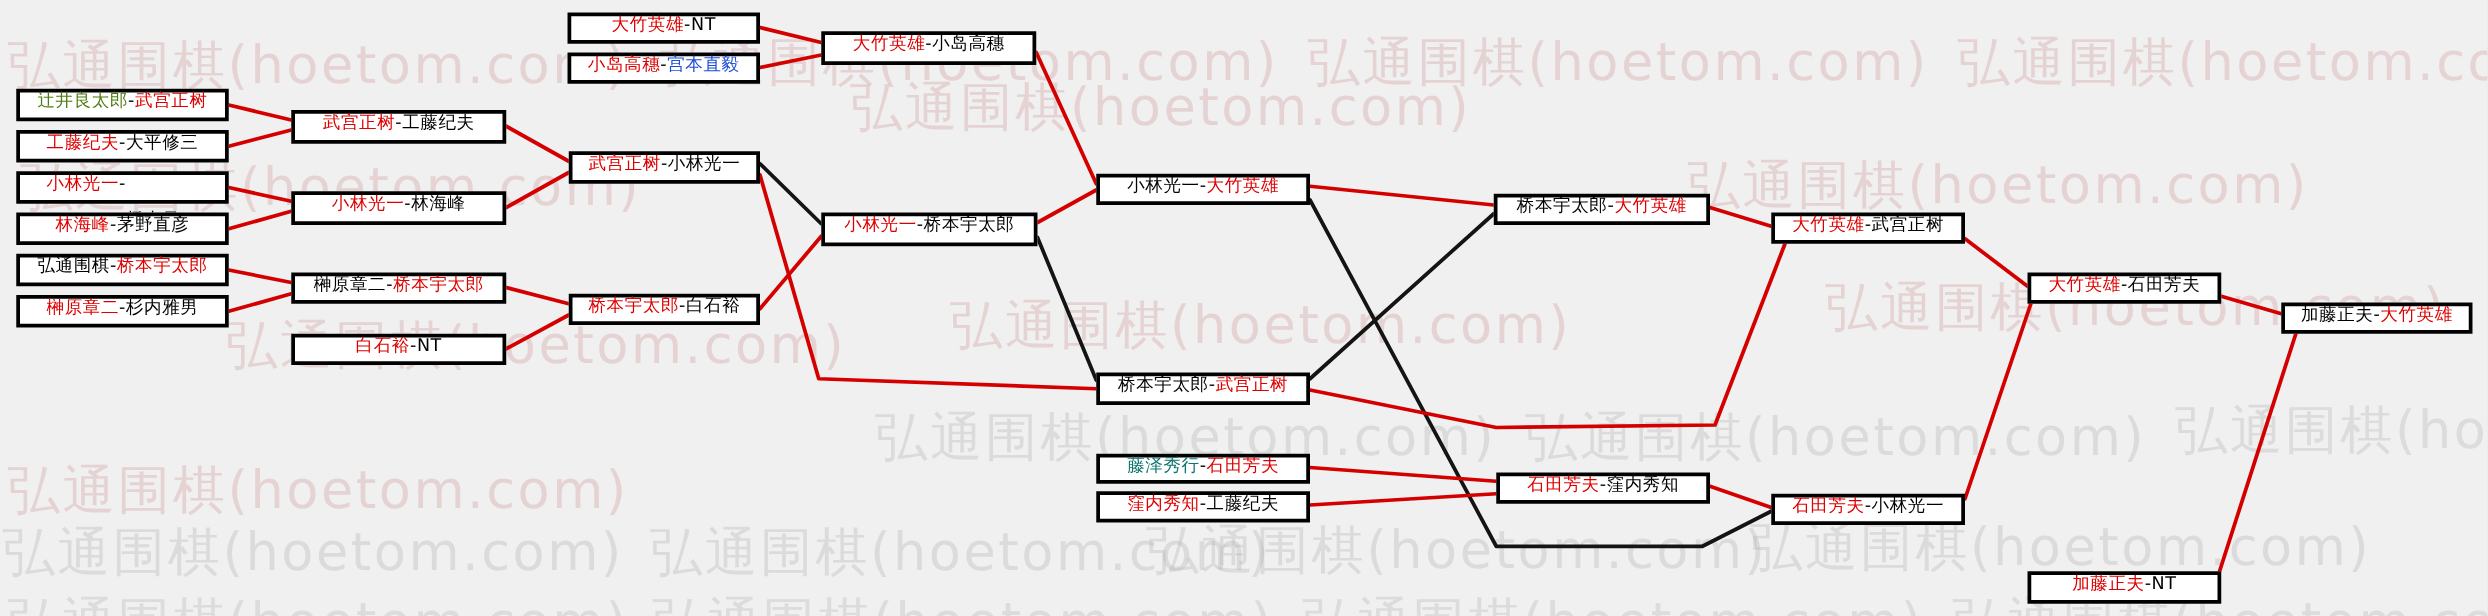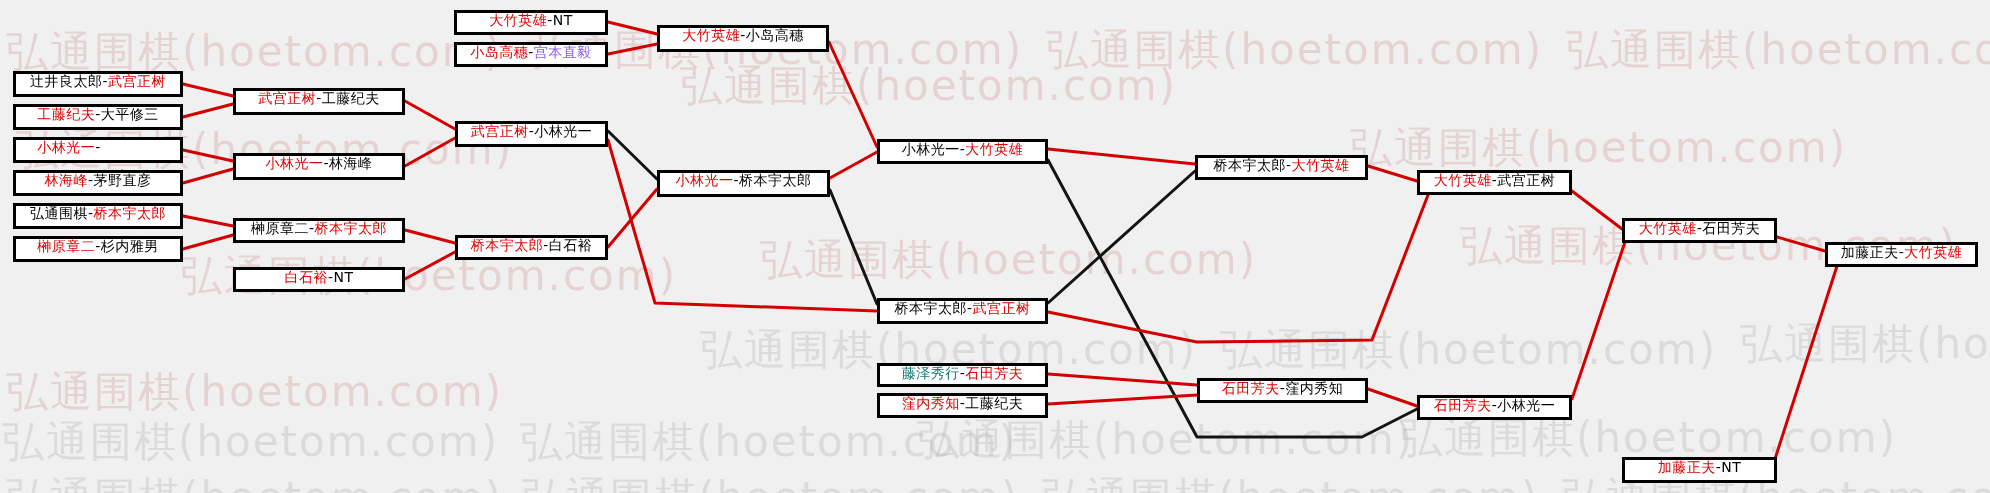--- a/index.html
+++ b/index.html
@@ -155,7 +155,7 @@
       <div class="match" style="left: 454px; top: 42px; width: 154px; height: 25px; background: rgb(255, 255, 255); border-color: rgb(0, 0, 0);">
         <span style="color: rgb(221, 0, 0);">小岛高穗</span>
         <span style="color: rgb(0, 0, 0);">-</span>
-        <span style="color: #8b5cf6;">宫本直毅</span>
+        <span style="color: #1d4ed8;">宫本直毅</span>
       </div>
       <div class="match" style="left: 455px; top: 121px; width: 153px; height: 26px; background: rgb(255, 255, 255); border-color: rgb(0, 0, 0);">
         <span style="color: rgb(221, 0, 0);">武宫正树</span>

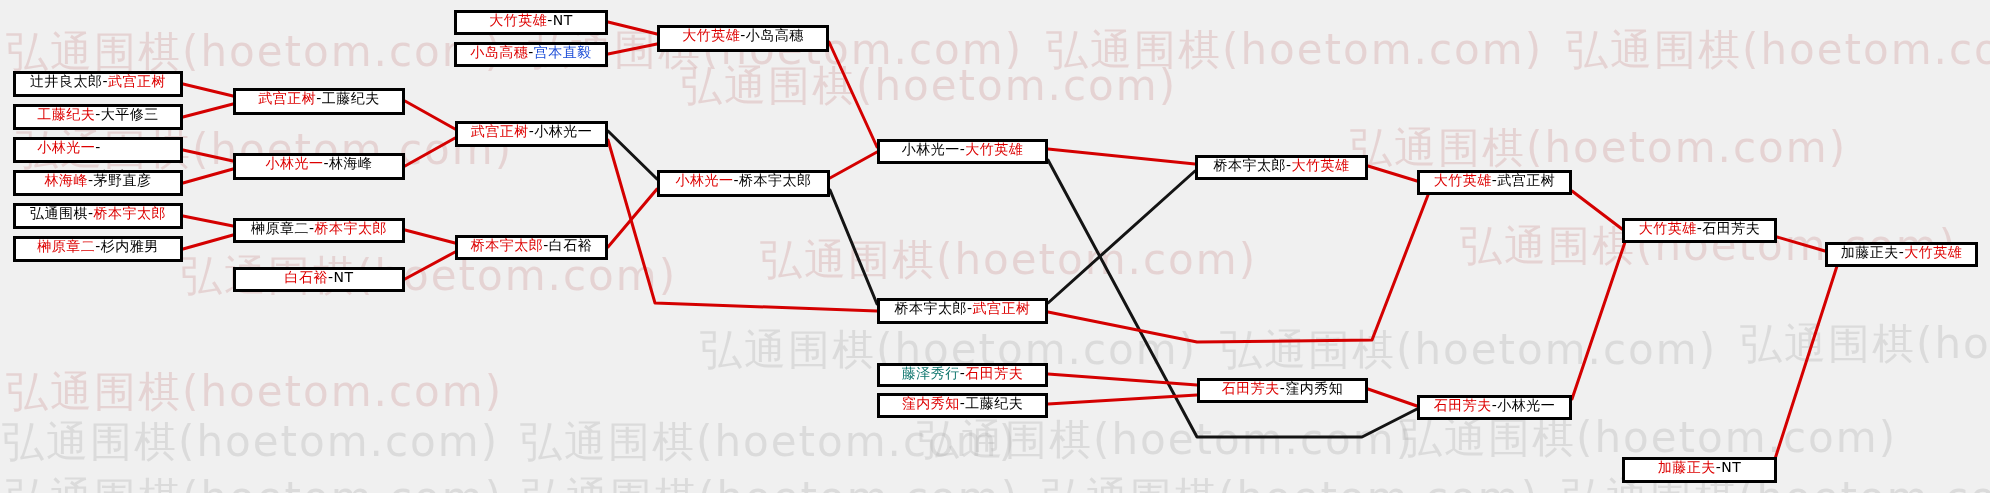--- a/index.html
+++ b/index.html
@@ -98,7 +98,7 @@
     </svg>
   <div id="box-layer">
       <div class="match" style="left: 13px; top: 71px; width: 170px; height: 26px; background: rgb(255, 255, 255); border-color: rgb(0, 0, 0);">
-        <span style="color: #000000;">辻井良太郎</span>
+        <span style="color: #4d7c0f;">辻井良太郎</span>
         <span style="color: rgb(0, 0, 0);">-</span>
         <span style="color: rgb(221, 0, 0);">武宫正树</span>
       </div>

